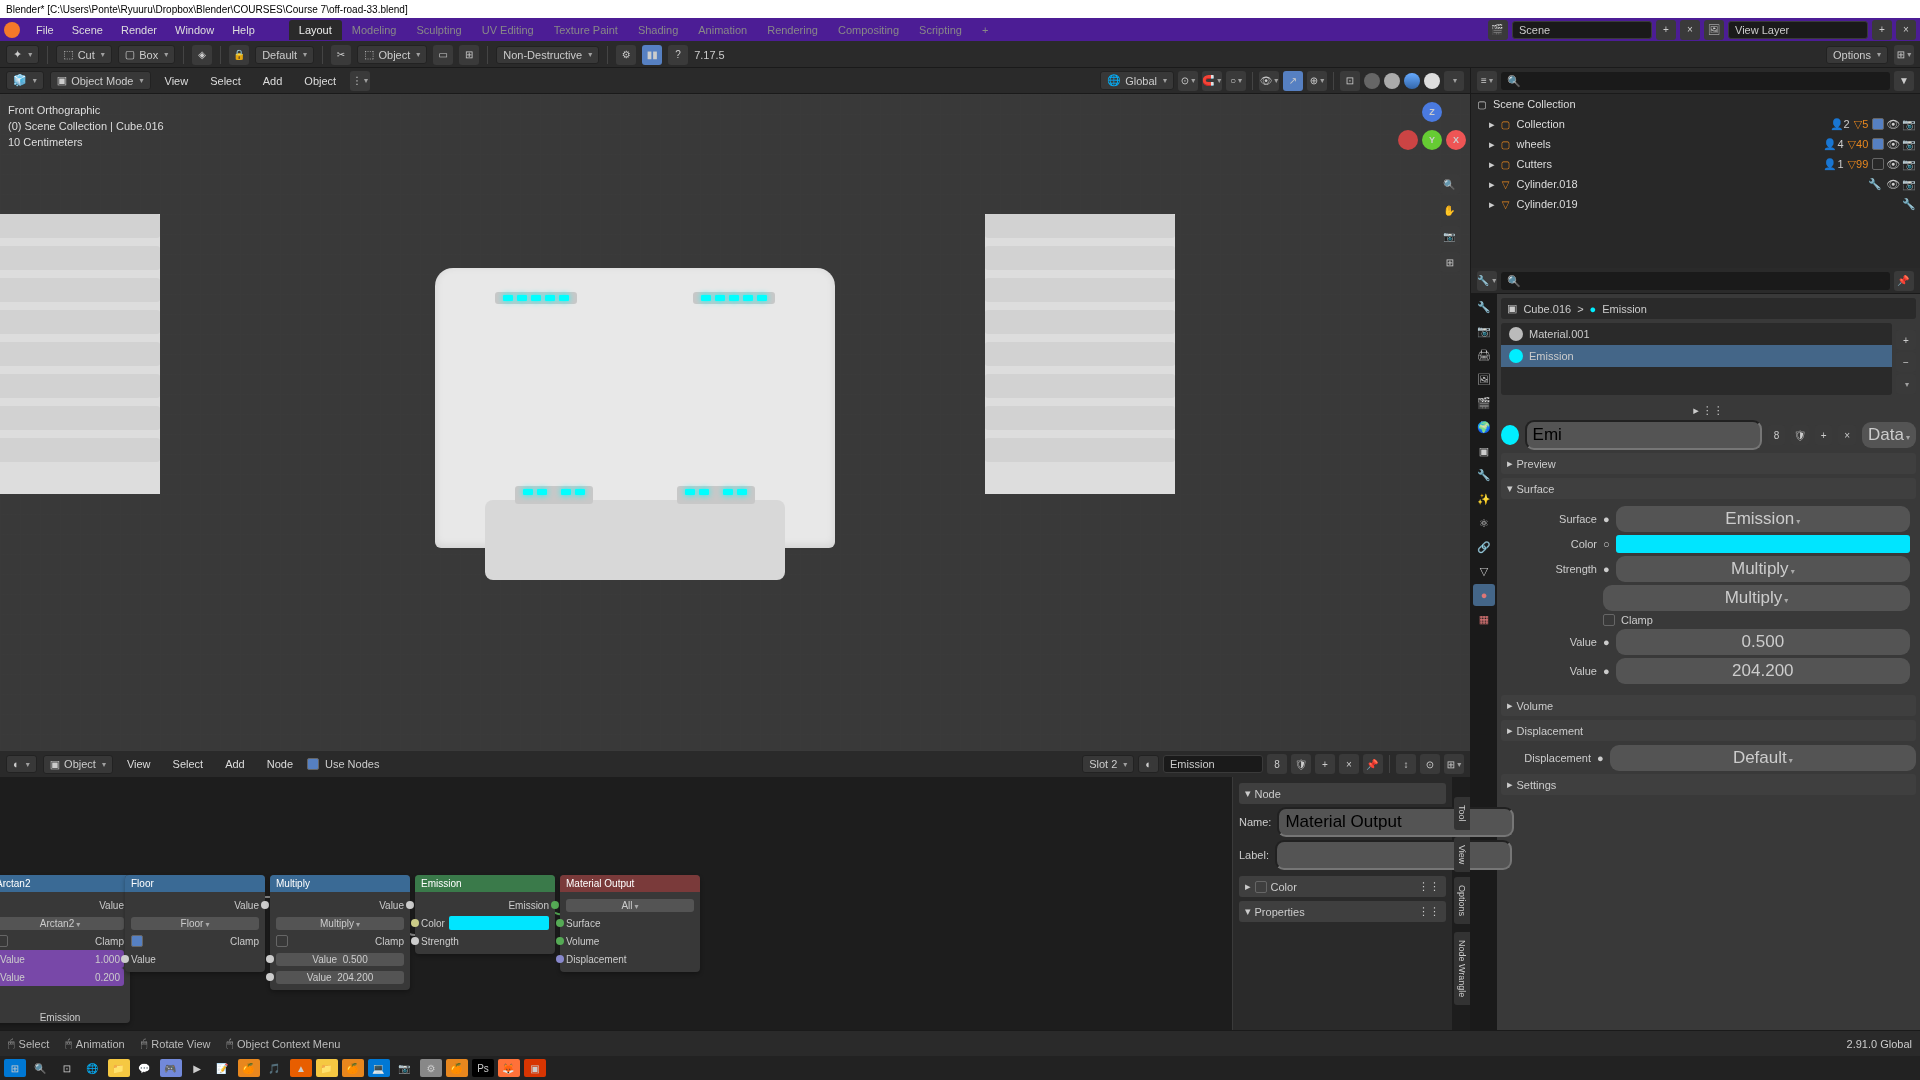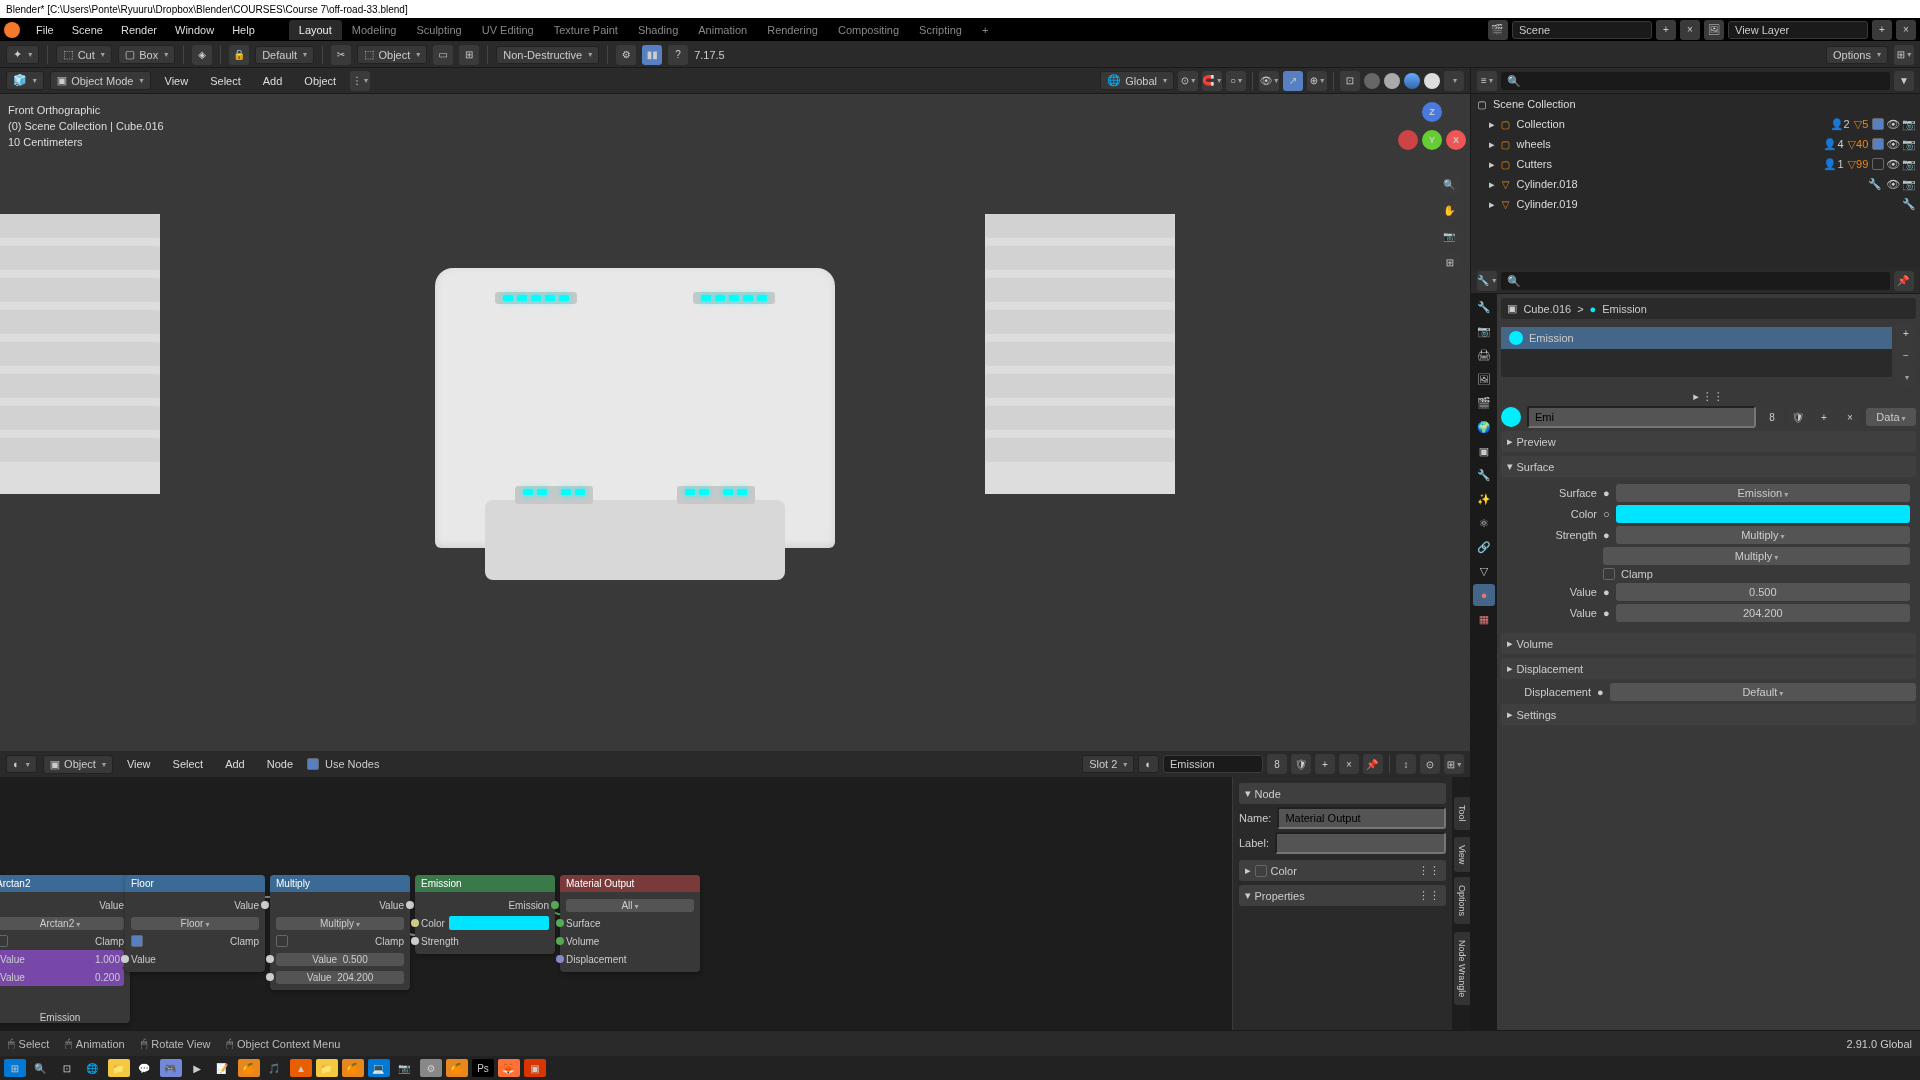--- a/index.html
+++ b/index.html
@@ -5,7 +5,7 @@
 *{margin:0;padding:0;box-sizing:border-box;font-family:-apple-system,"Segoe UI",Arial,sans-serif;user-select:none}
 body{background:#1d1d1d;color:#ccc;font-size:11px;width:1920px;height:1080px;overflow:hidden;position:relative}
 .title-bar{height:18px;background:#fff;color:#000;font-size:10px;padding:2px 6px;display:flex;align-items:center}
-.menu-bar{height:24px;background:#000000;display:flex;align-items:center;padding:0 4px;gap:2px;border-bottom:1px solid #2a2a2a}
+.menu-bar{height:24px;background:#4c1d95;display:flex;align-items:center;padding:0 4px;gap:2px;border-bottom:1px solid #2a2a2a}
 .blender-logo{width:16px;height:16px;background:#f5792a;border-radius:50%;margin-right:6px;display:flex;align-items:center;justify-content:center}
 .menu-item{padding:3px 8px;cursor:pointer;color:#ddd;border-radius:3px}
 .workspace-tabs{display:flex;margin-left:24px;gap:0}

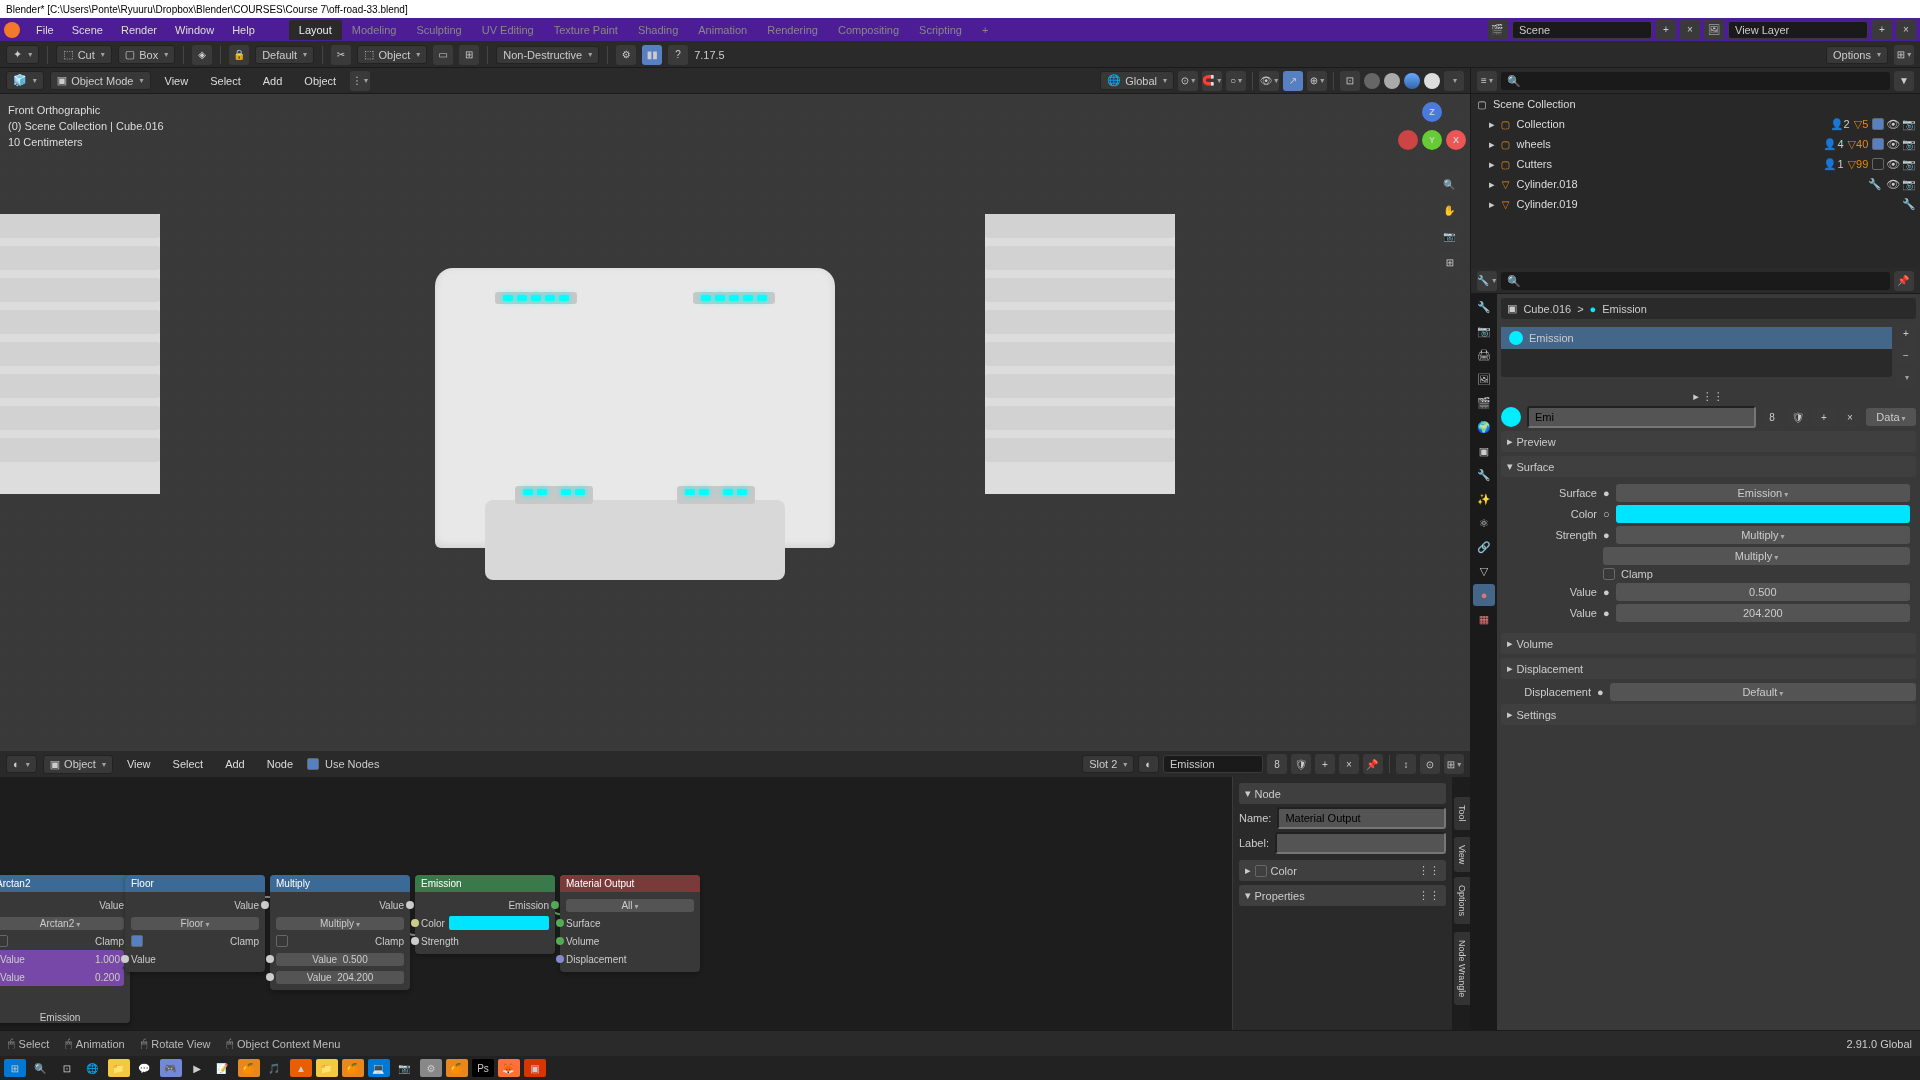--- a/index.html
+++ b/index.html
@@ -523,6 +523,10 @@
 
         <div class="prop-row" style="gap:4px">
           <div class="mat-list" style="flex:1">
+            <div class="mat-row">
+                <span class="mat-preview" style="background:#bbb"></span>
+                <span>Material.001</span>
+              </div>
             <div class="mat-row active">
                 <span class="mat-preview" style="background:#0ef"></span>
                 <span>Emission</span>

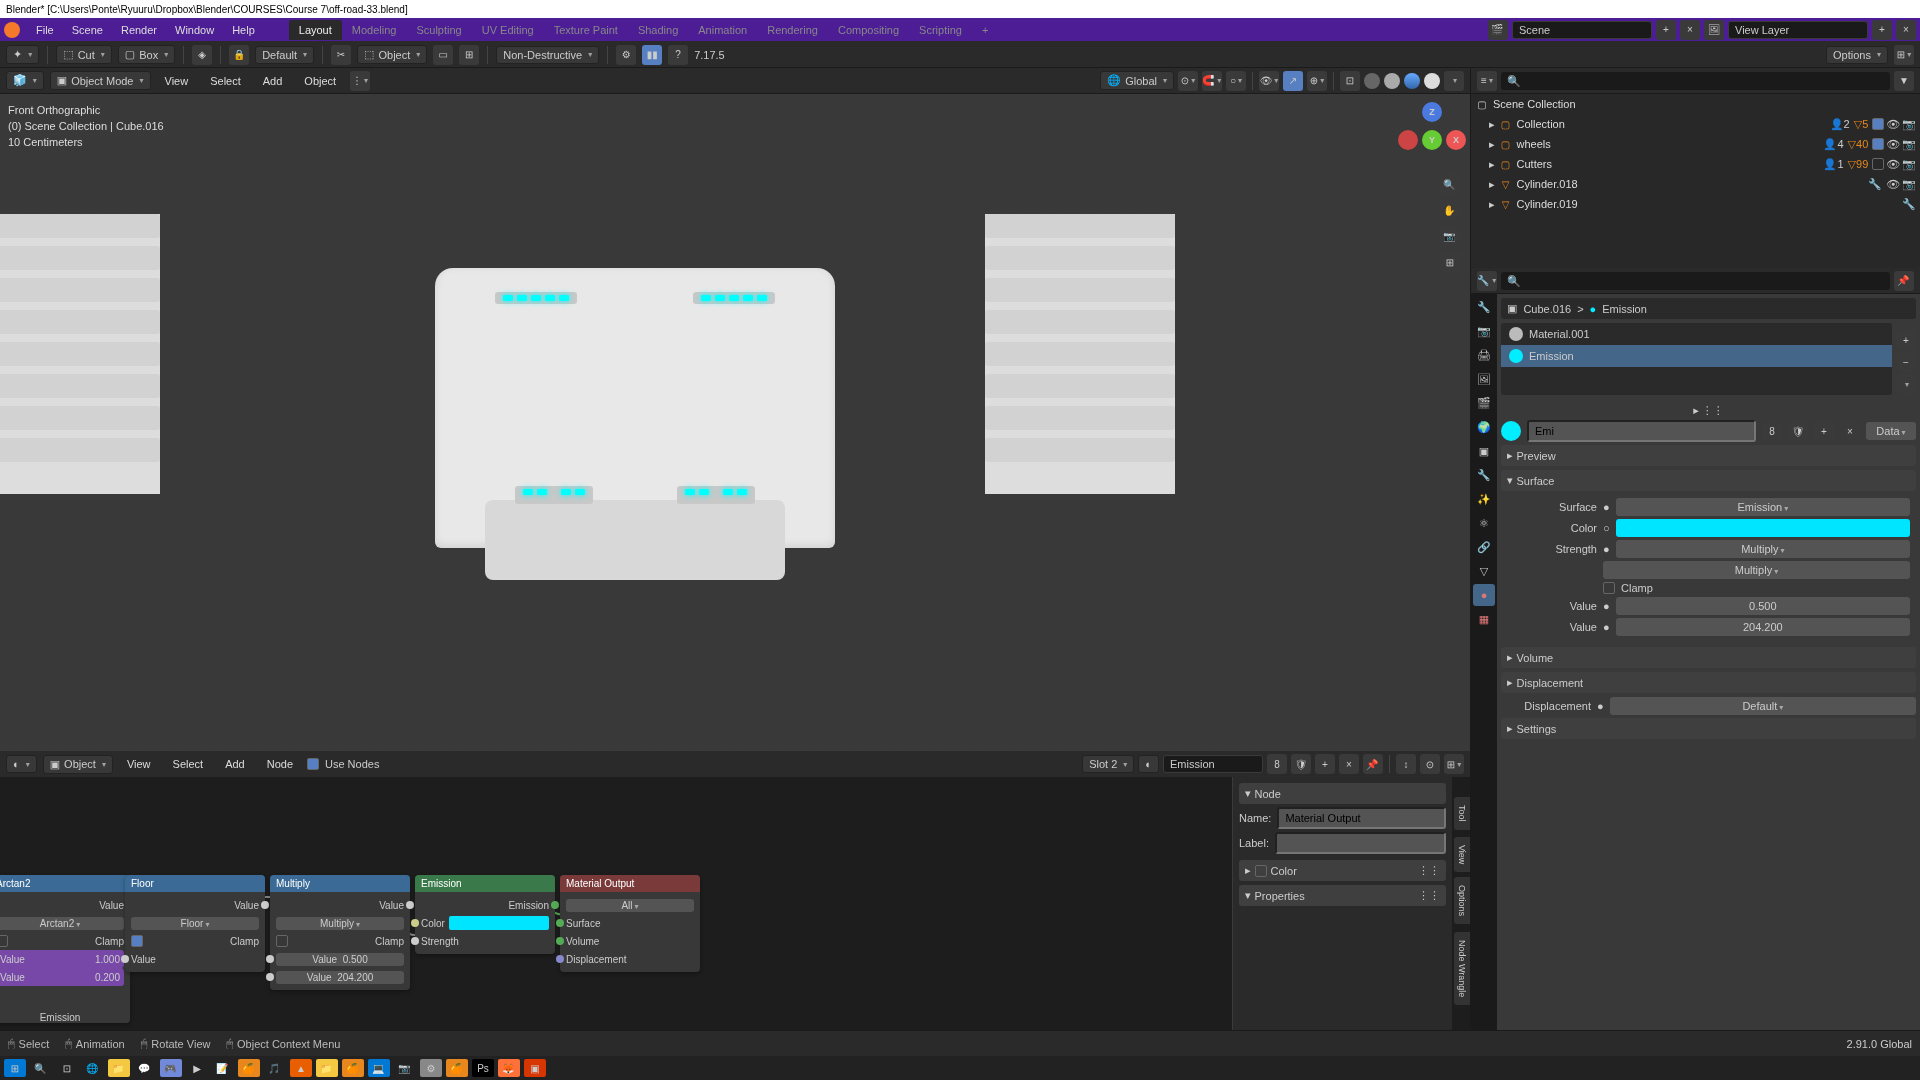--- a/index.html
+++ b/index.html
@@ -82,7 +82,7 @@
 .panel-body{padding:4px 6px}
 .prop-row{display:flex;align-items:center;gap:6px;margin:3px 0}
 .prop-label{width:90px;text-align:right;color:#ccc;font-size:11px}
-.prop-val{flex:1;background:#545454;border-radius:3px;padding:3px 6px;text-align:center;font-size:11px}
+.prop-val{flex:1;background:#545454;border-radius:9px;padding:3px 6px;text-align:center;font-size:17px}
 .color-swatch{flex:1;height:18px;background:#00e5ff;border-radius:3px}
 
 .status-bar{height:26px;background:#2a2a2a;display:flex;align-items:center;padding:0 8px;gap:16px;border-top:1px solid #1a1a1a;font-size:11px}

